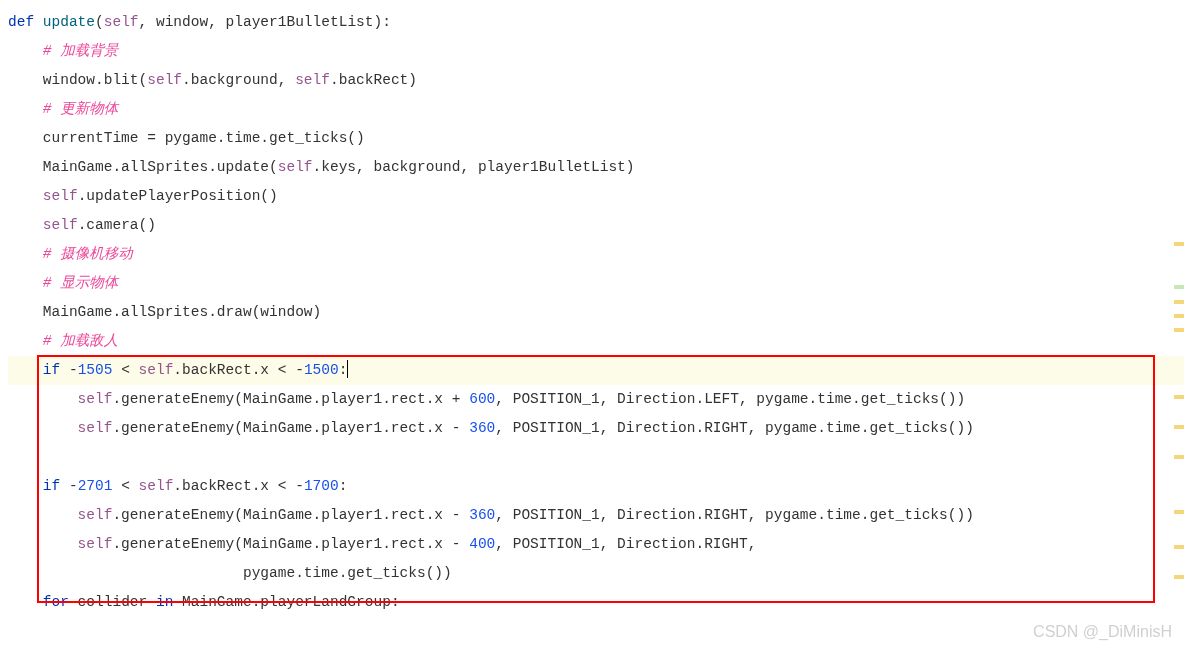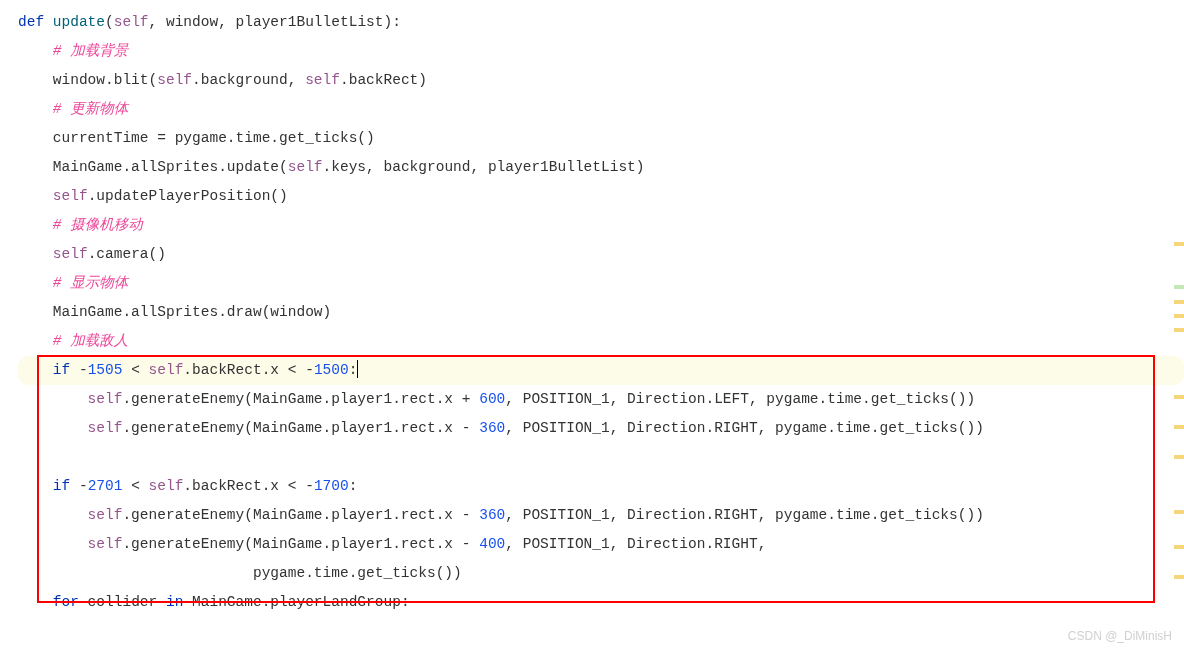--- a/index.html
+++ b/index.html
@@ -21,7 +21,7 @@
     }
     .code-container {
       position: relative;
-      padding-left: 18px;
+      padding-left: 8px;
     }
     .line {
       white-space: pre;

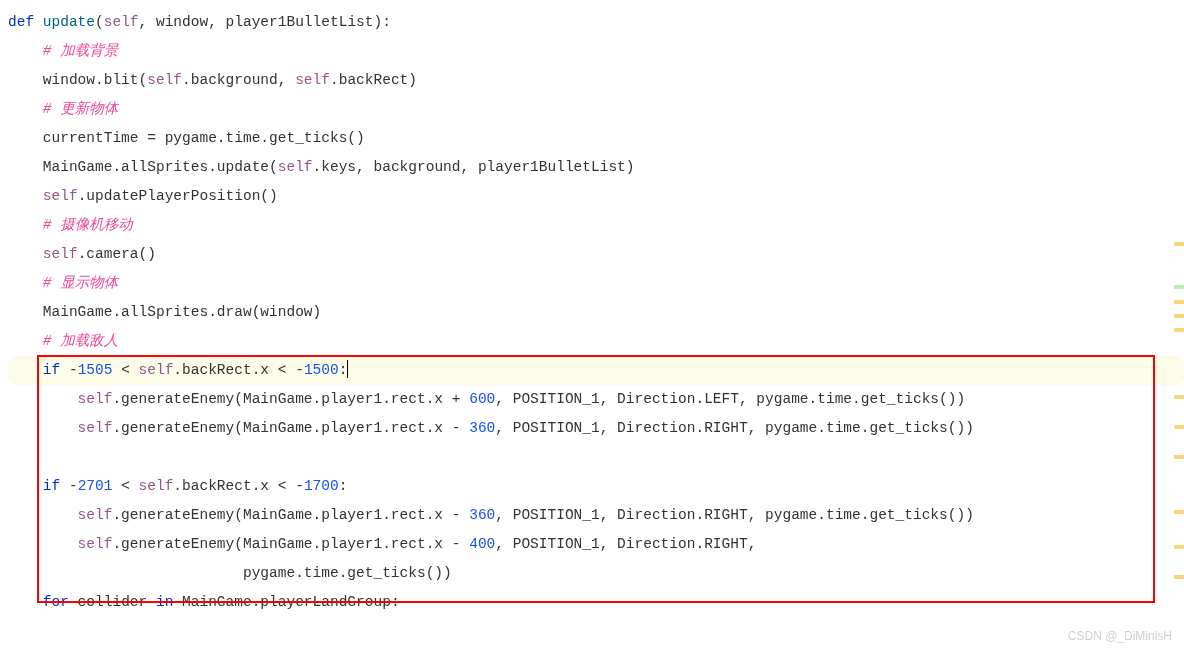--- a/index.html
+++ b/index.html
@@ -88,8 +88,8 @@
   <div class="line"><span>    currentTime = pygame.time.get_ticks()</span></div>
   <div class="line"><span>    MainGame.allSprites.update(</span><span class="self">self</span><span>.keys, background, player1BulletList)</span></div>
   <div class="line"><span class="self">    self</span><span>.updatePlayerPosition()</span></div>
+  <div class="line"><span class="self">    self</span><span>.camera()</span></div>
   <div class="line"><span class="comment">    # 摄像机移动</span></div>
-  <div class="line"><span class="self">    self</span><span>.camera()</span></div>
   <div class="line"><span class="comment">    # 显示物体</span></div>
   <div class="line"><span>    MainGame.allSprites.draw(window)</span></div>
   <div class="line"><span class="comment">    # 加载敌人</span></div>

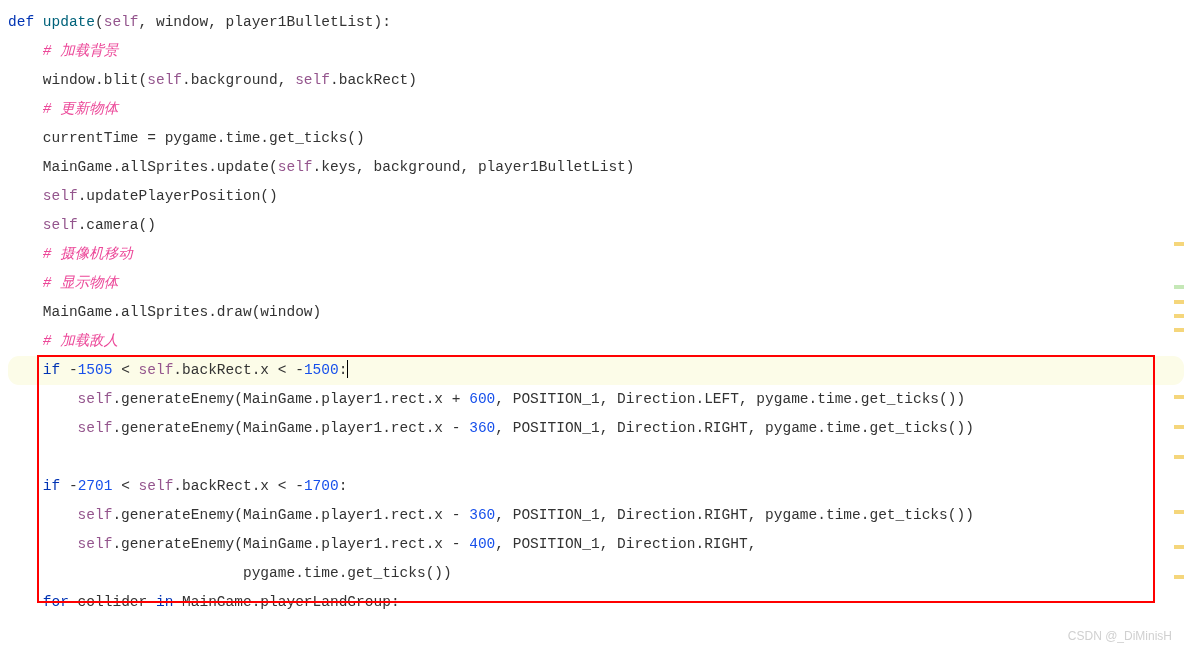--- a/index.html
+++ b/index.html
@@ -29,7 +29,6 @@
     }
     .highlighted-line {
       background: #fcfce8;
-      border-radius: 11px;
     }
     .keyword { color: #0033b3; }
     .self { color: #94558d; }

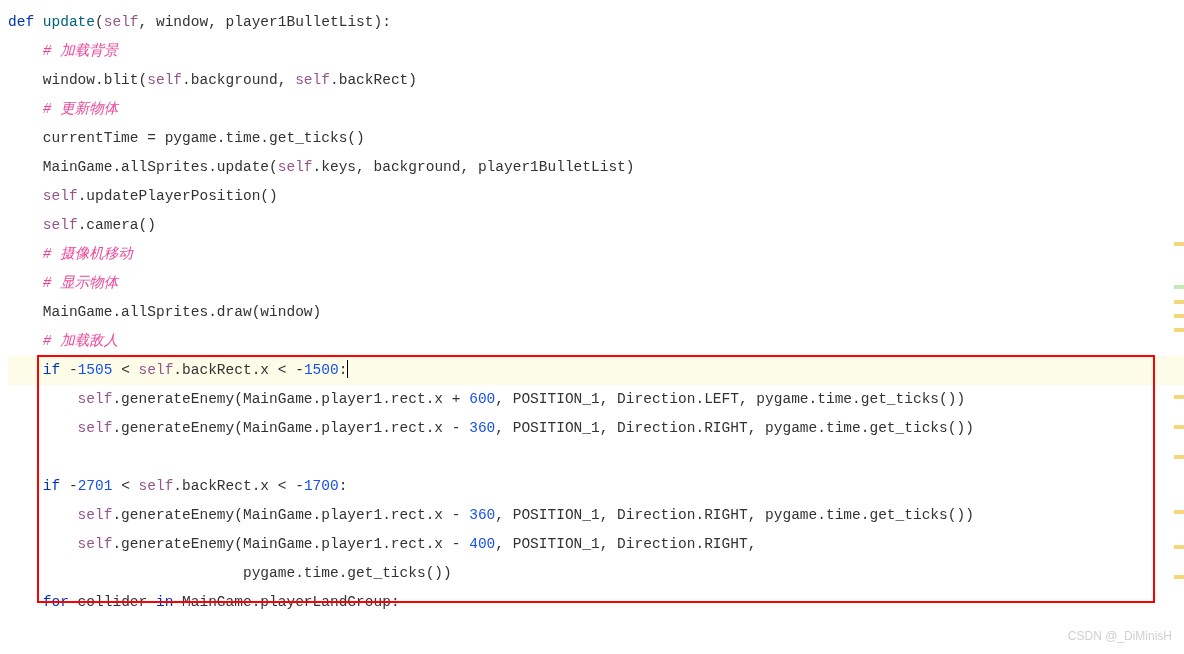--- a/index.html
+++ b/index.html
@@ -72,7 +72,7 @@
       bottom: 6px;
       right: 12px;
       color: #d0d0d0;
-      font-size: 12px;
+      font-size: 16px;
       font-family: sans-serif;
     }
   </style>

